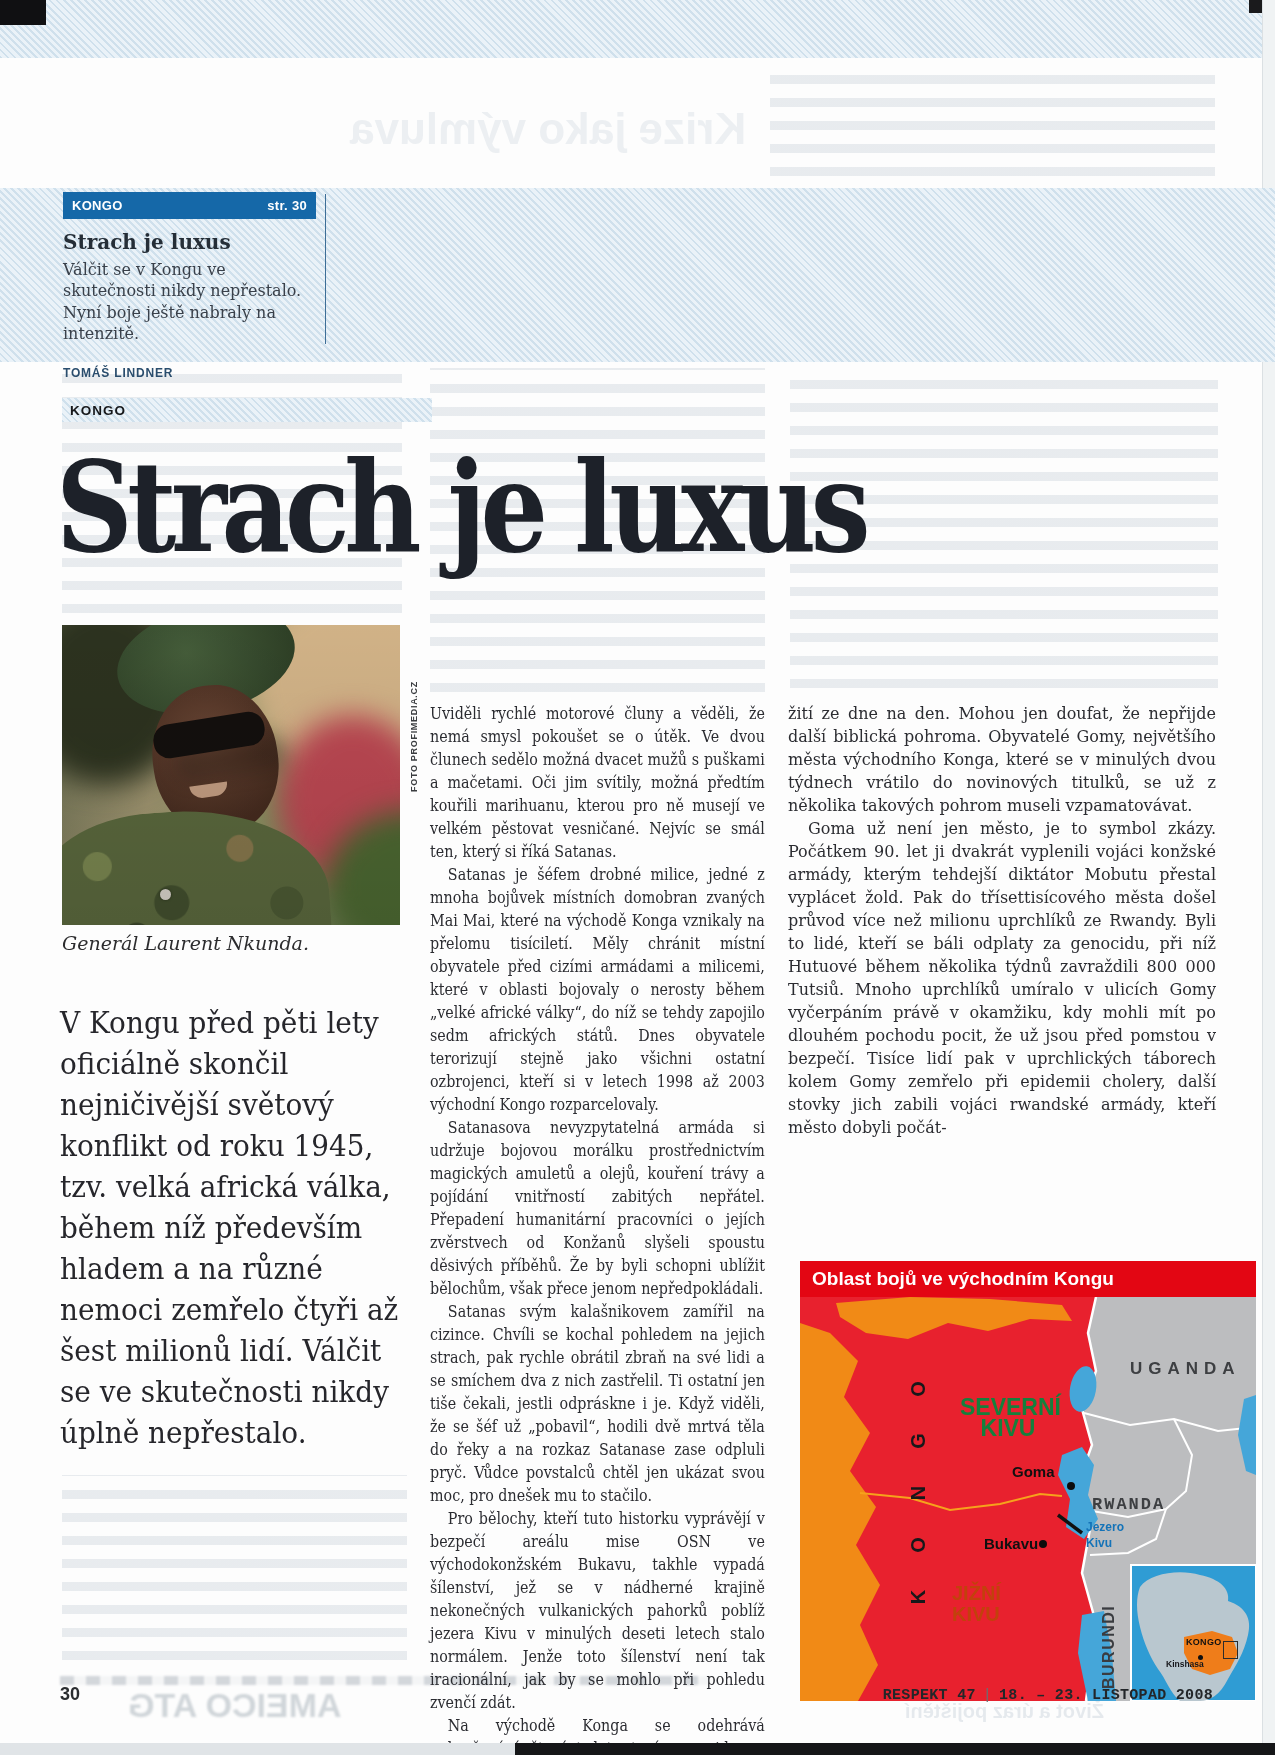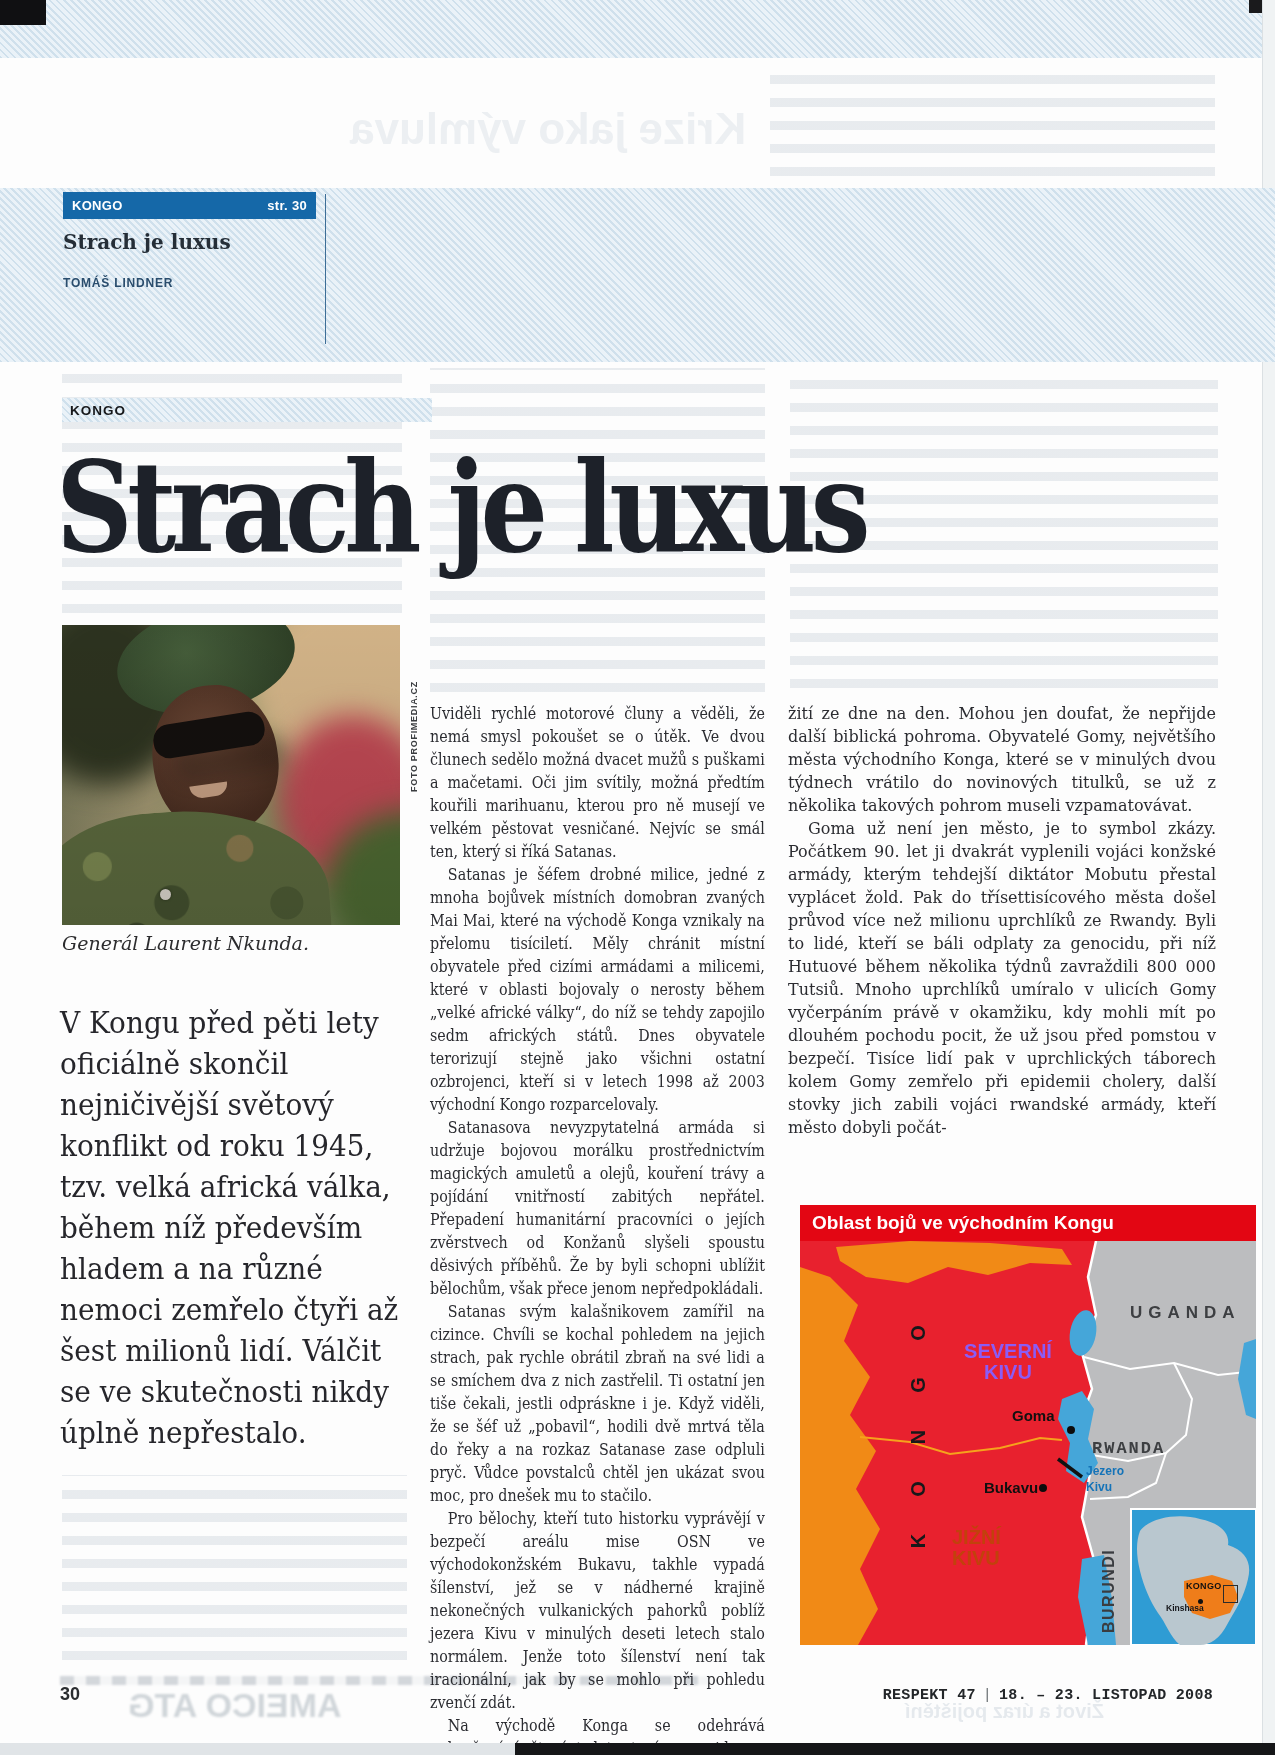--- a/index.html
+++ b/index.html
@@ -147,6 +147,7 @@
       <span>str. 30</span>
     </div>
     <div class="teaser-title">Strach je luxus</div>
+    <div class="teaser-summary">Válčit se v Kongu ve skutečnosti nikdy nepřestalo. Nyní boje ještě nabraly na intenzitě.</div>
     <div class="teaser-author">TOMÁŠ LINDNER</div>
   </div>
 

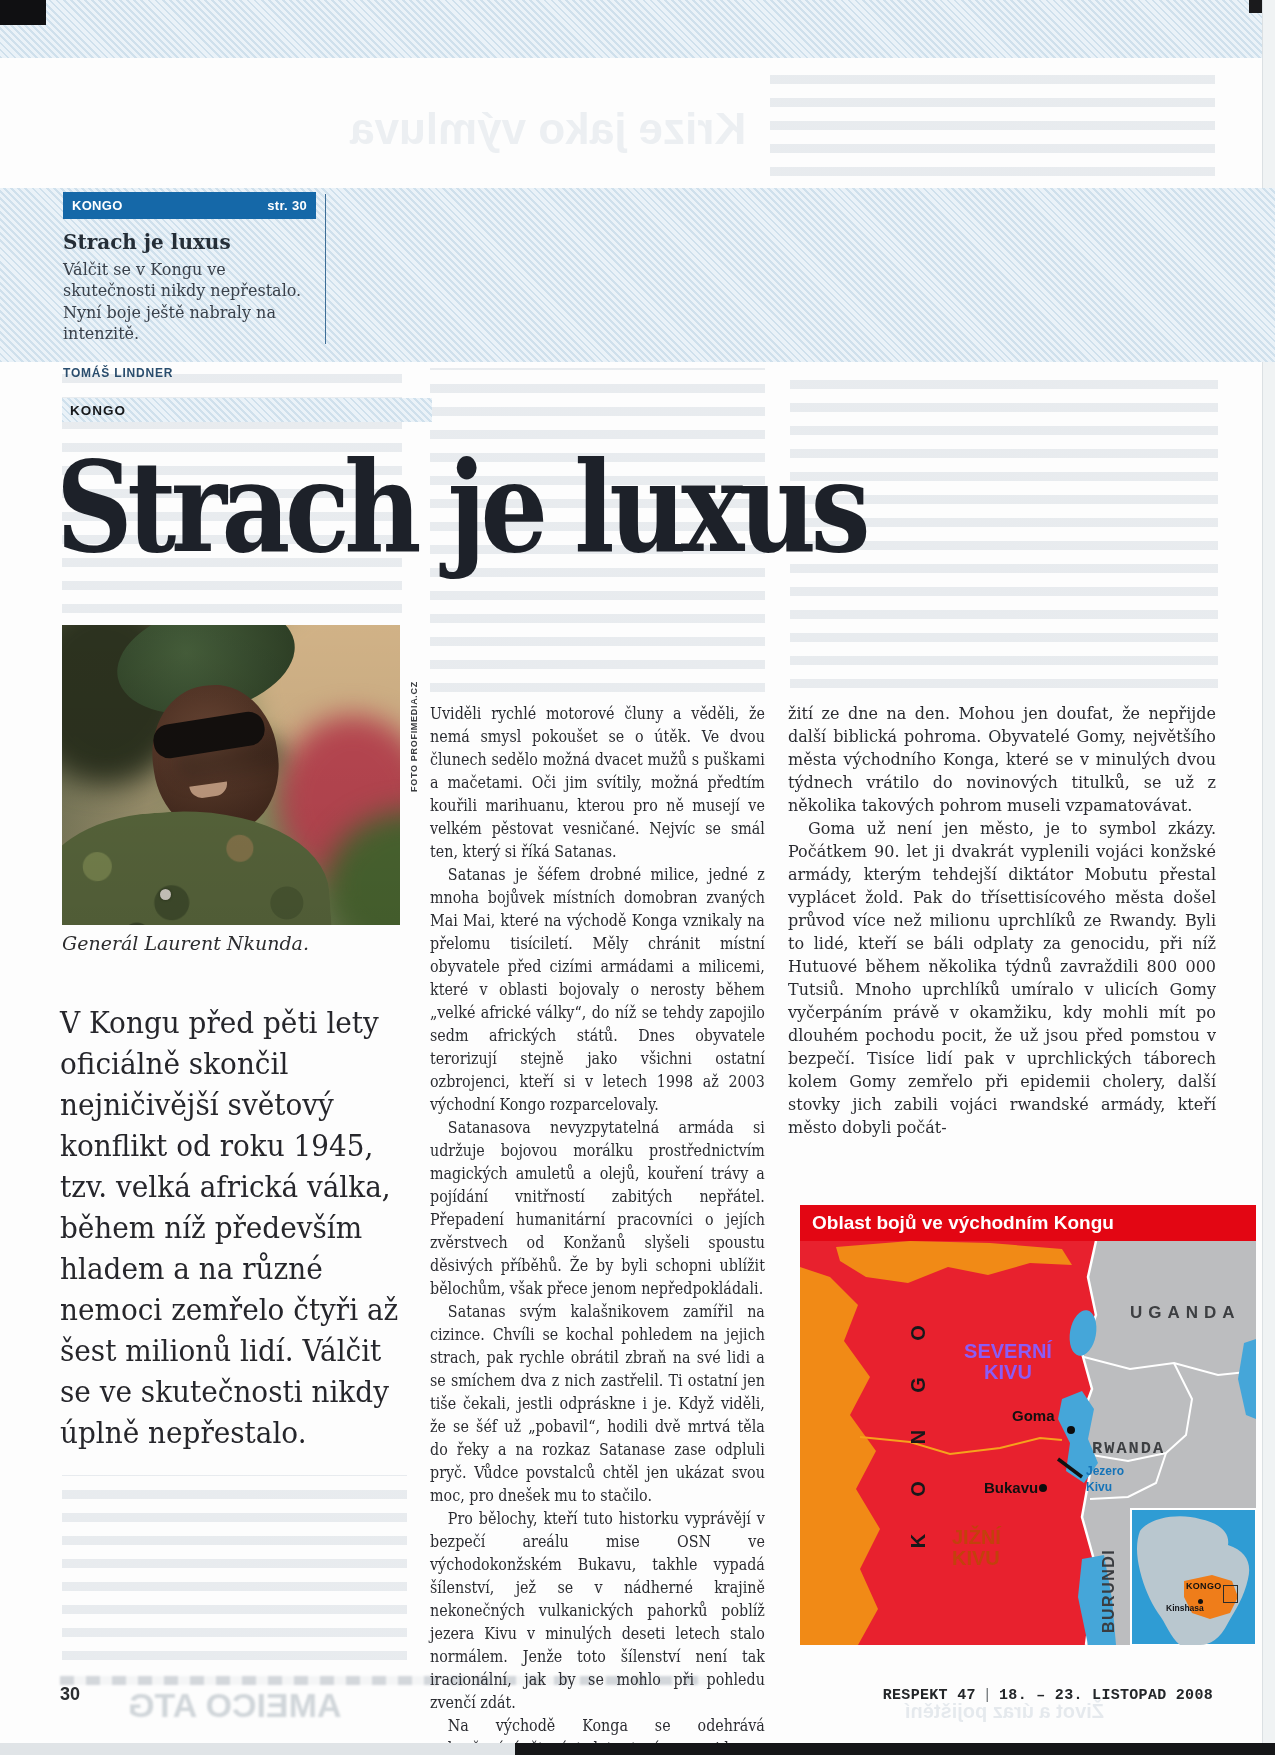--- a/index.html
+++ b/index.html
@@ -83,7 +83,7 @@
   .subhead{margin:9px 0 5px 0;font-family:"Liberation Sans",sans-serif;font-weight:800;font-size:18px;color:#1b84c4;text-align:left;}
 
   
-  .mapbox{left:800px;top:1205px;width:456px;height:440px;}
+  .mapbox{left:800px;top:1261px;width:456px;height:440px;}
   .map-title{height:36px;background:#e30613;color:#ffffff;display:flex;align-items:center;padding-left:12px;box-sizing:border-box;
       font-family:"Liberation Sans",sans-serif;font-weight:800;font-size:19px;}
   .map-body{position:relative;width:456px;height:404px;overflow:hidden;}

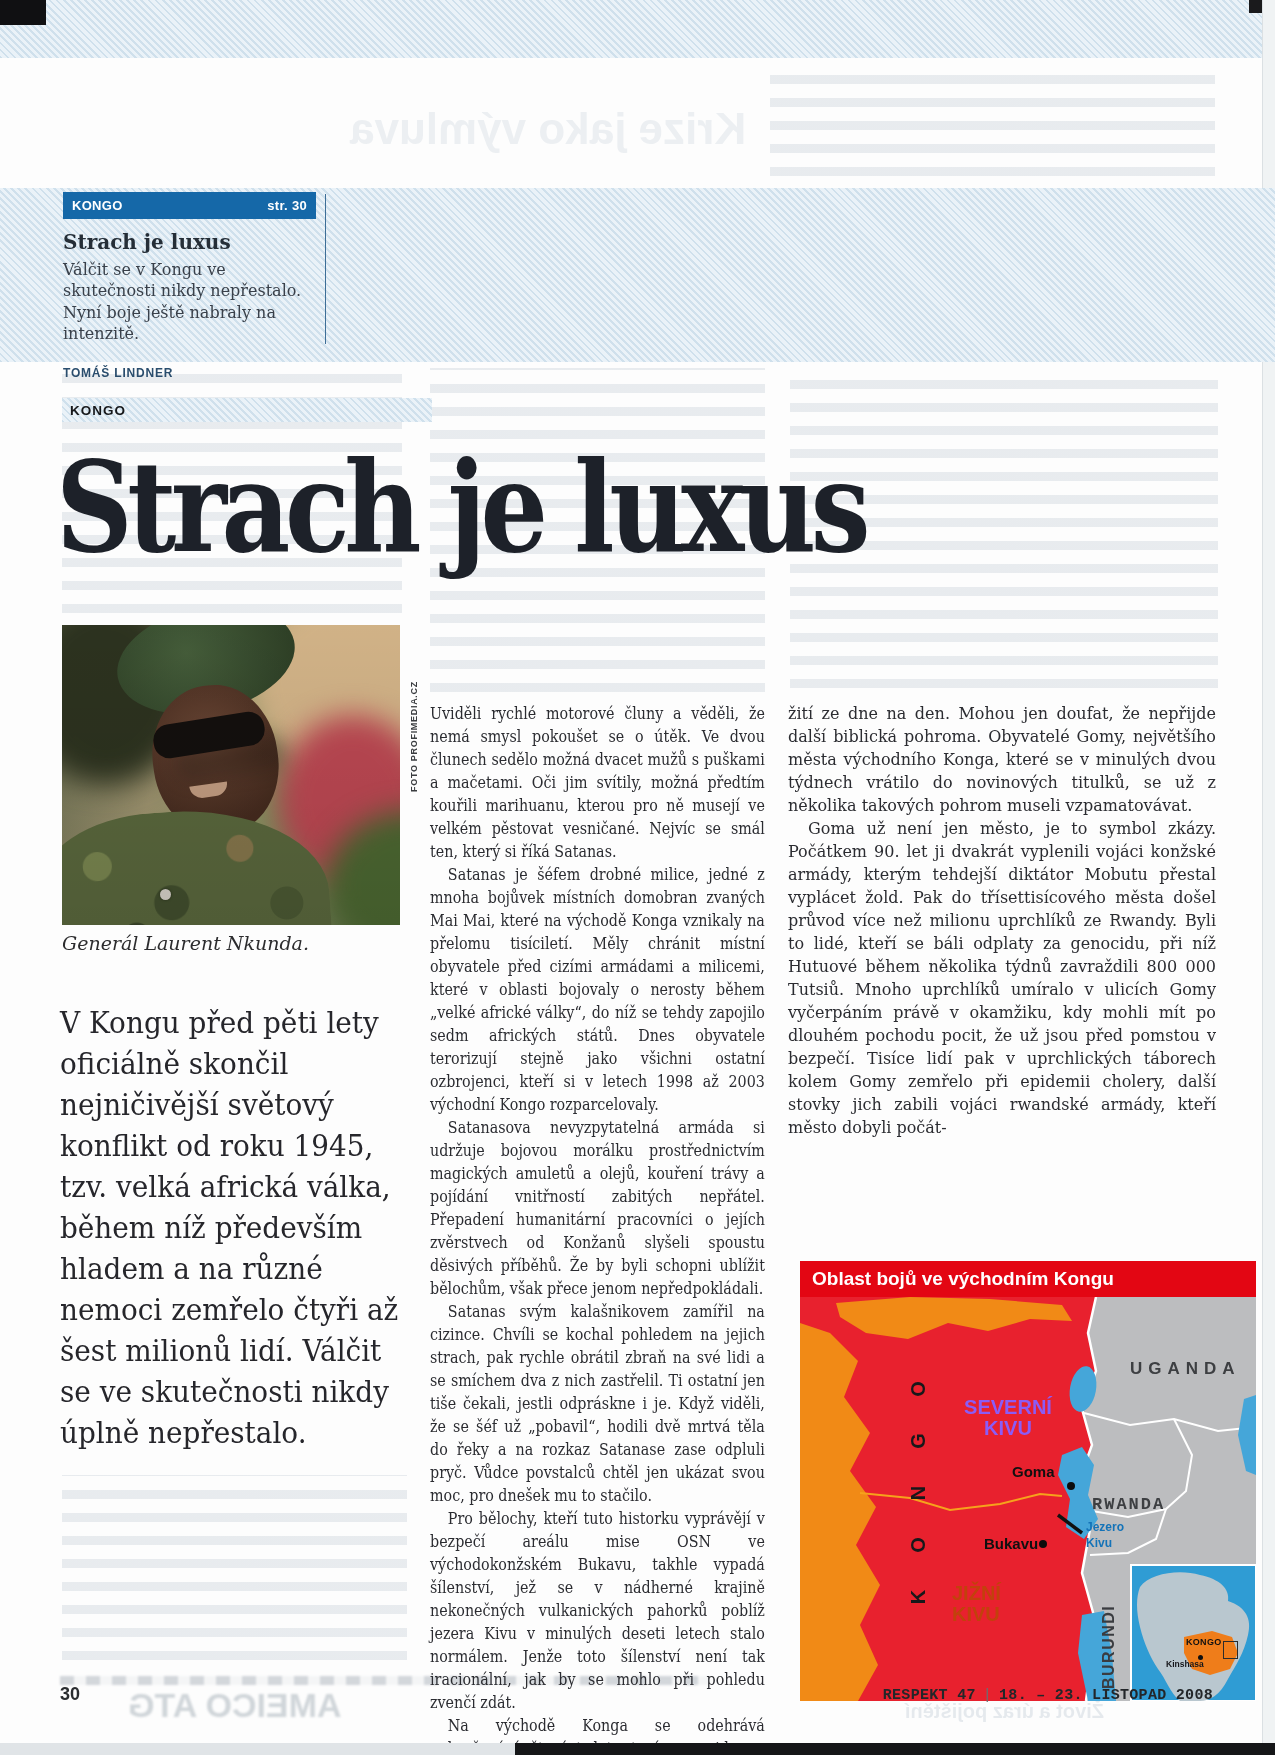--- a/index.html
+++ b/index.html
@@ -90,7 +90,7 @@
   .map-body svg{position:absolute;left:0;top:0;}
   .maplabel{position:absolute;font-family:"Liberation Sans",sans-serif;font-weight:800;color:#3d3f42;white-space:pre-line;}
   .lab-uganda{left:330px;top:62px;font-size:17px;letter-spacing:6px;}
-  .lab-severni{left:160px;top:100px;width:96px;text-align:center;font-size:20px;line-height:21px;color:#8b5cf6;}
+  .lab-severni{left:160px;top:100px;width:96px;text-align:center;font-size:23px;line-height:21px;color:#15803d;}
   .lab-jizni{left:152px;top:286px;width:96px;text-align:left;font-size:20px;line-height:21px;color:#c2410c;}
   .lab-goma{left:212px;top:166px;font-size:15px;color:#101010;}
   .lab-rwanda{left:292px;top:198px;font-size:17px;letter-spacing:2px;font-family:Liberation Mono, monospace;}

